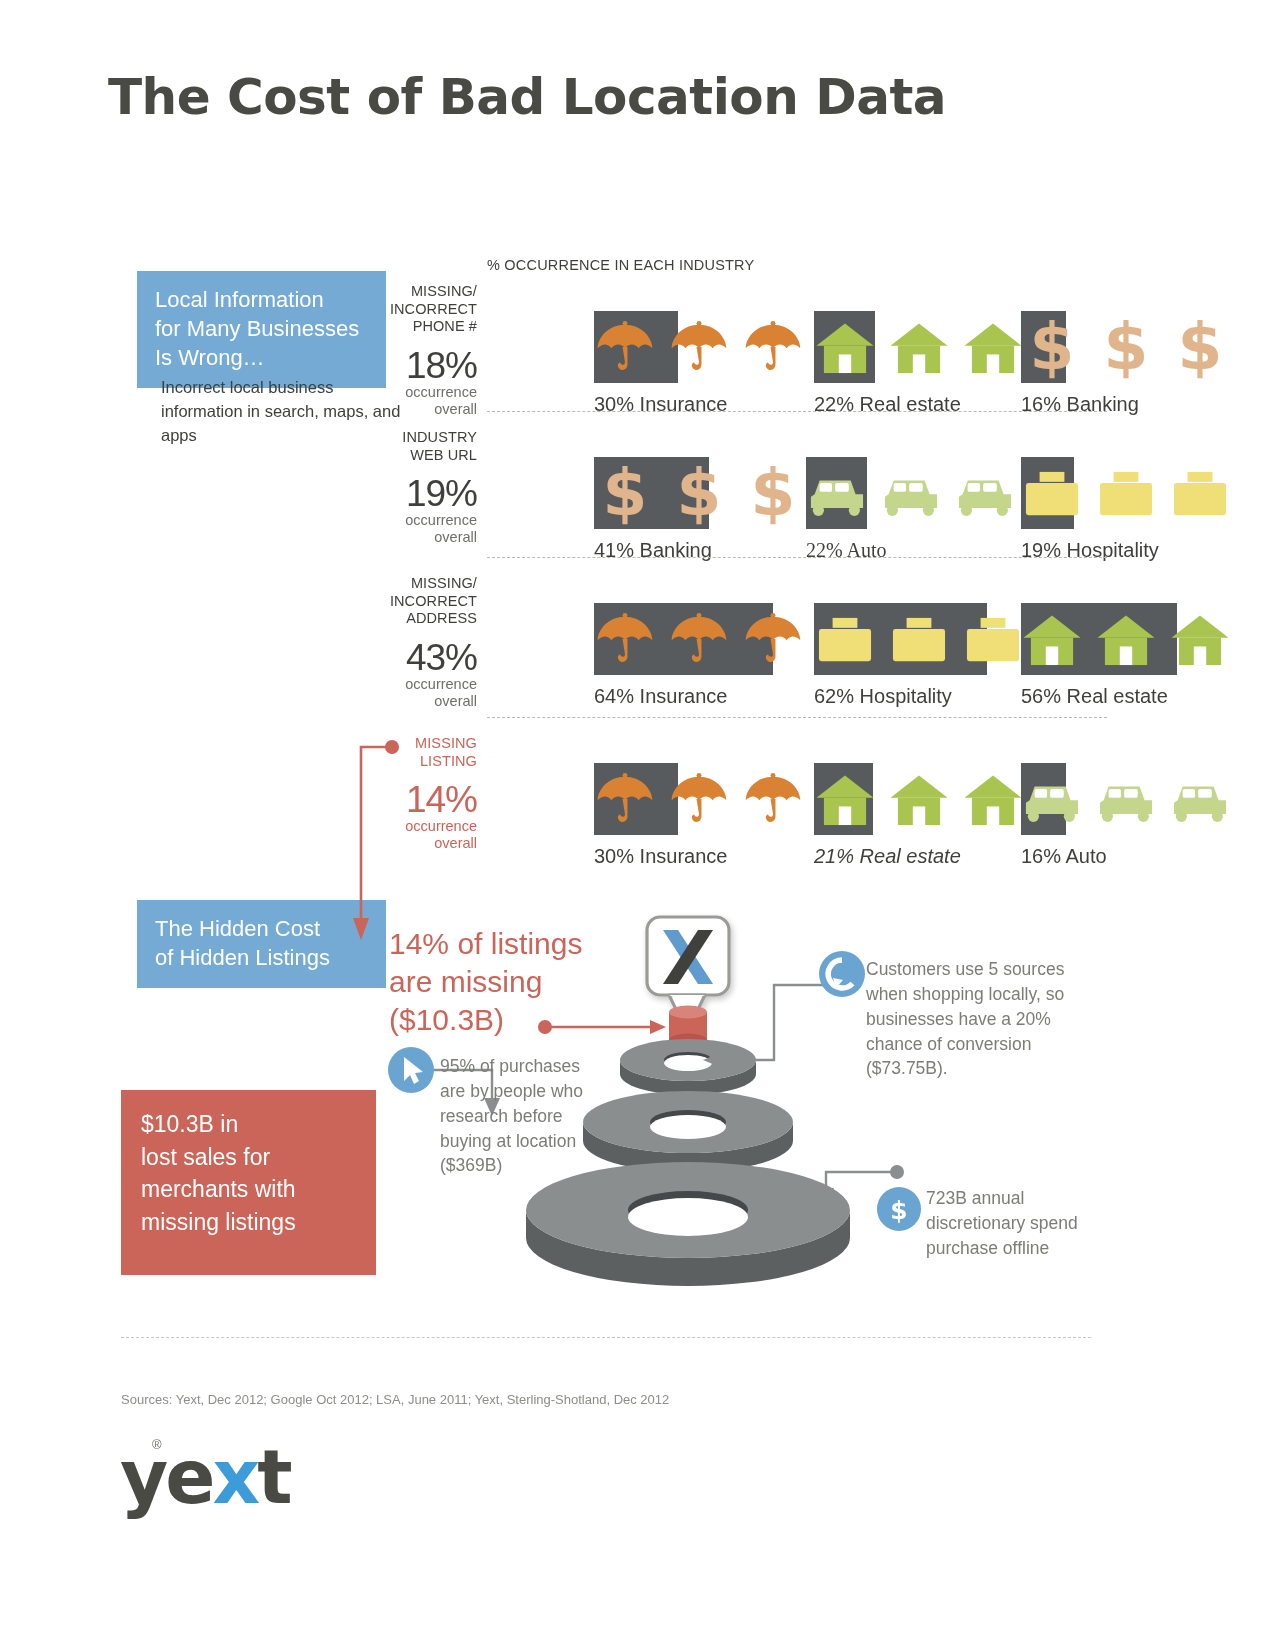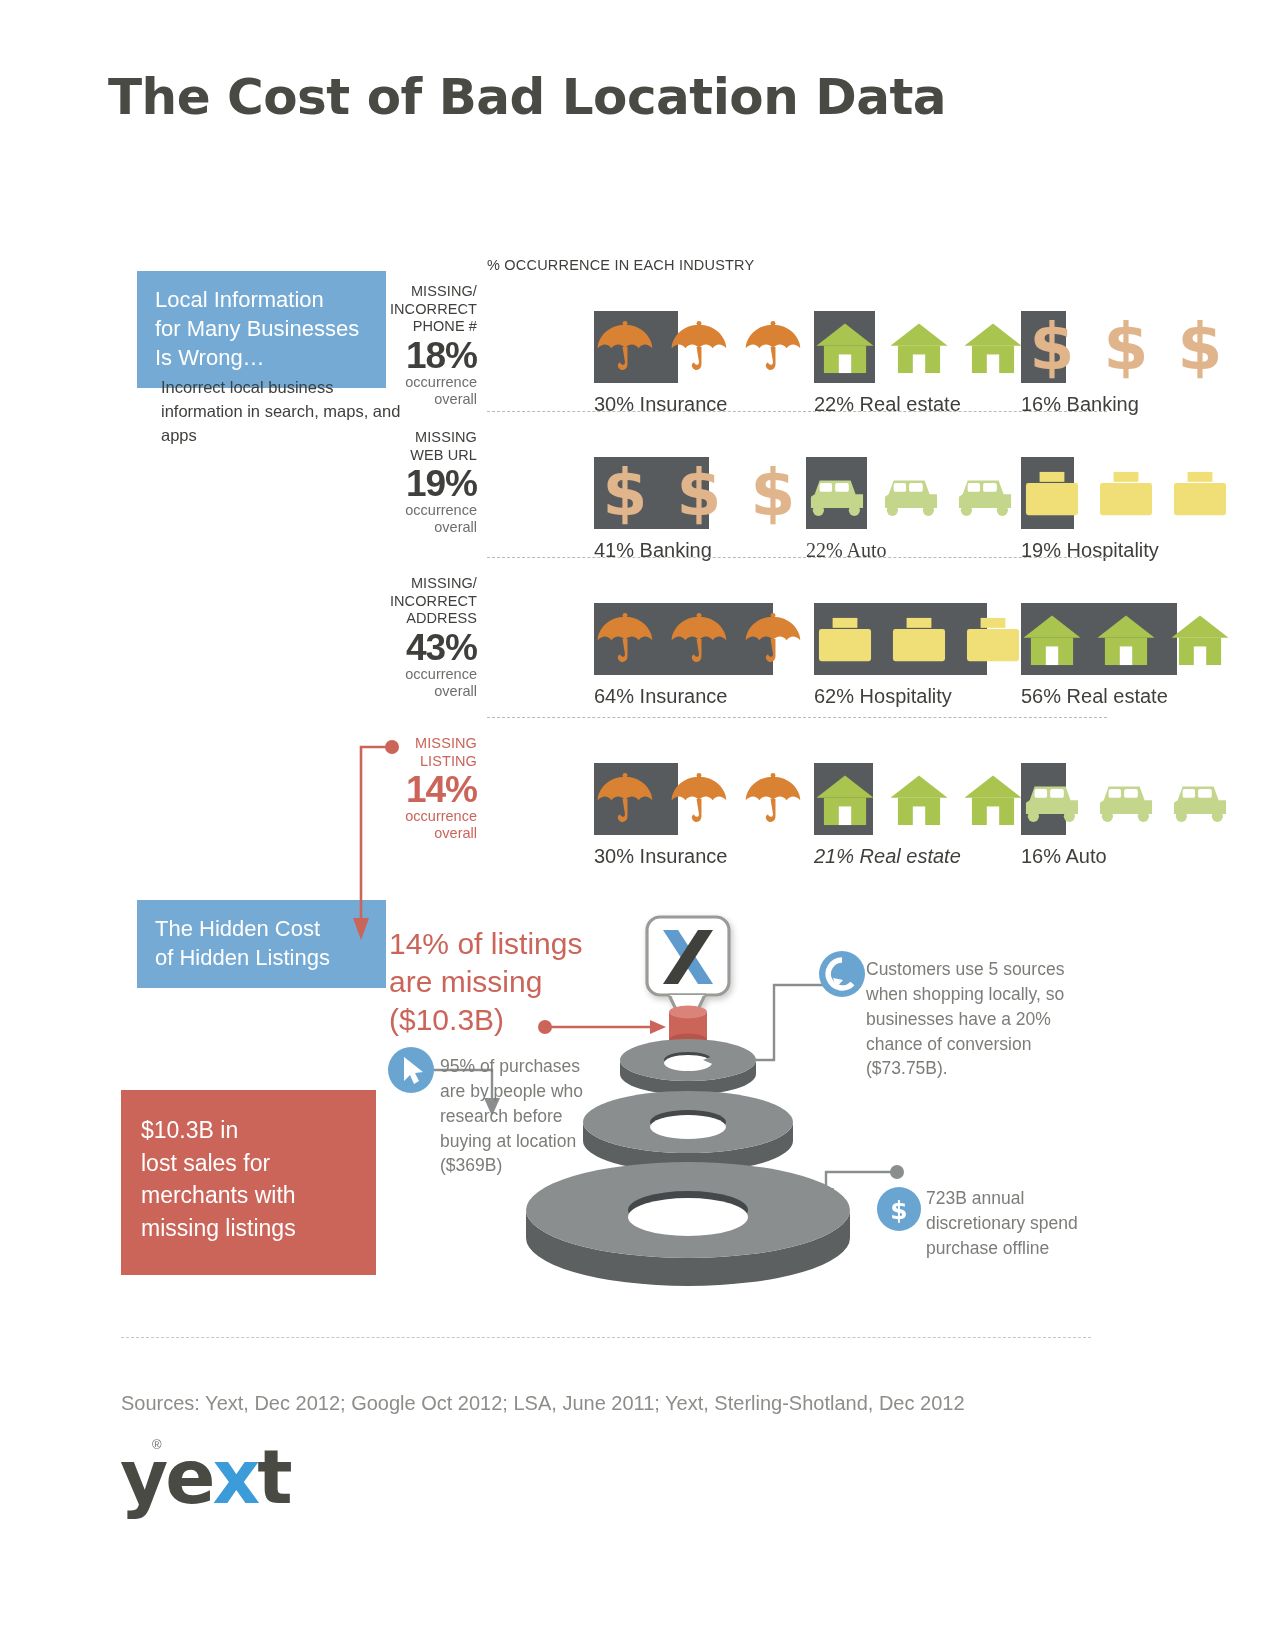--- a/index.html
+++ b/index.html
@@ -28,7 +28,7 @@
   .row{position:absolute;left:380px;width:740px;}
   .rowlabel{position:absolute;left:0;top:0;width:97px;text-align:right;}
   .rowlabel .cap{font-size:14.5px;line-height:1.22;letter-spacing:0.1px;display:block;}
-  .rowlabel .pct{font-size:37px;line-height:1.0;display:block;margin-top:1px;letter-spacing:-1px;font-weight:bold;}
+  .rowlabel .pct{font-size:37px;line-height:1.0;display:block;margin-top:11px;letter-spacing:-1px;}
   .rowlabel .sub{font-size:14.5px;line-height:1.18;display:block;color:#6e6e6a;}
   .red .cap,.red .pct,.red .sub{color:#cb6459;}
 

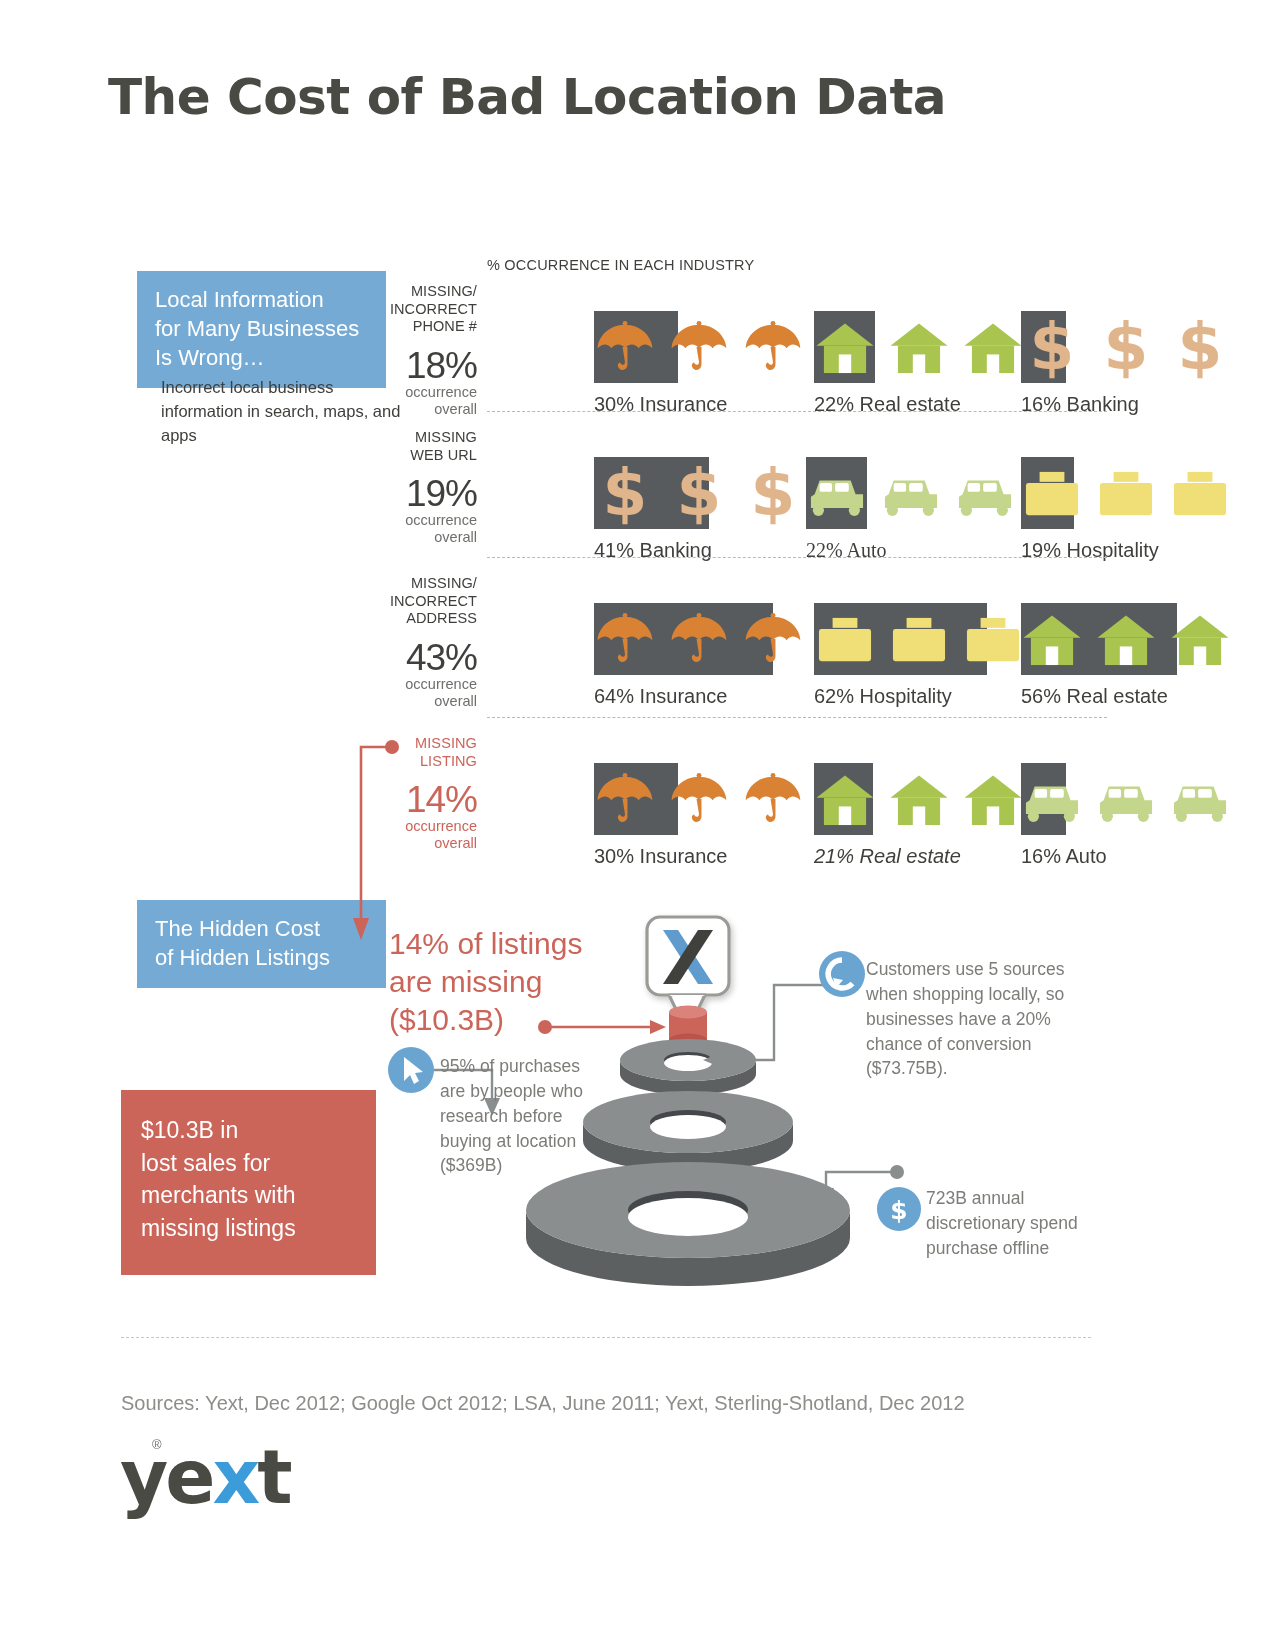--- a/index.html
+++ b/index.html
@@ -158,7 +158,7 @@
     <div class="dotted" style="top: 411px;"></div>
     <div class="row" style="top: 429px;">
       <div class="rowlabel">
-        <span class="cap">MISSING
+        <span class="cap">INDUSTRY
 WEB URL</span>
         <span class="pct">19%</span>
         <span class="sub">occurrence</span>

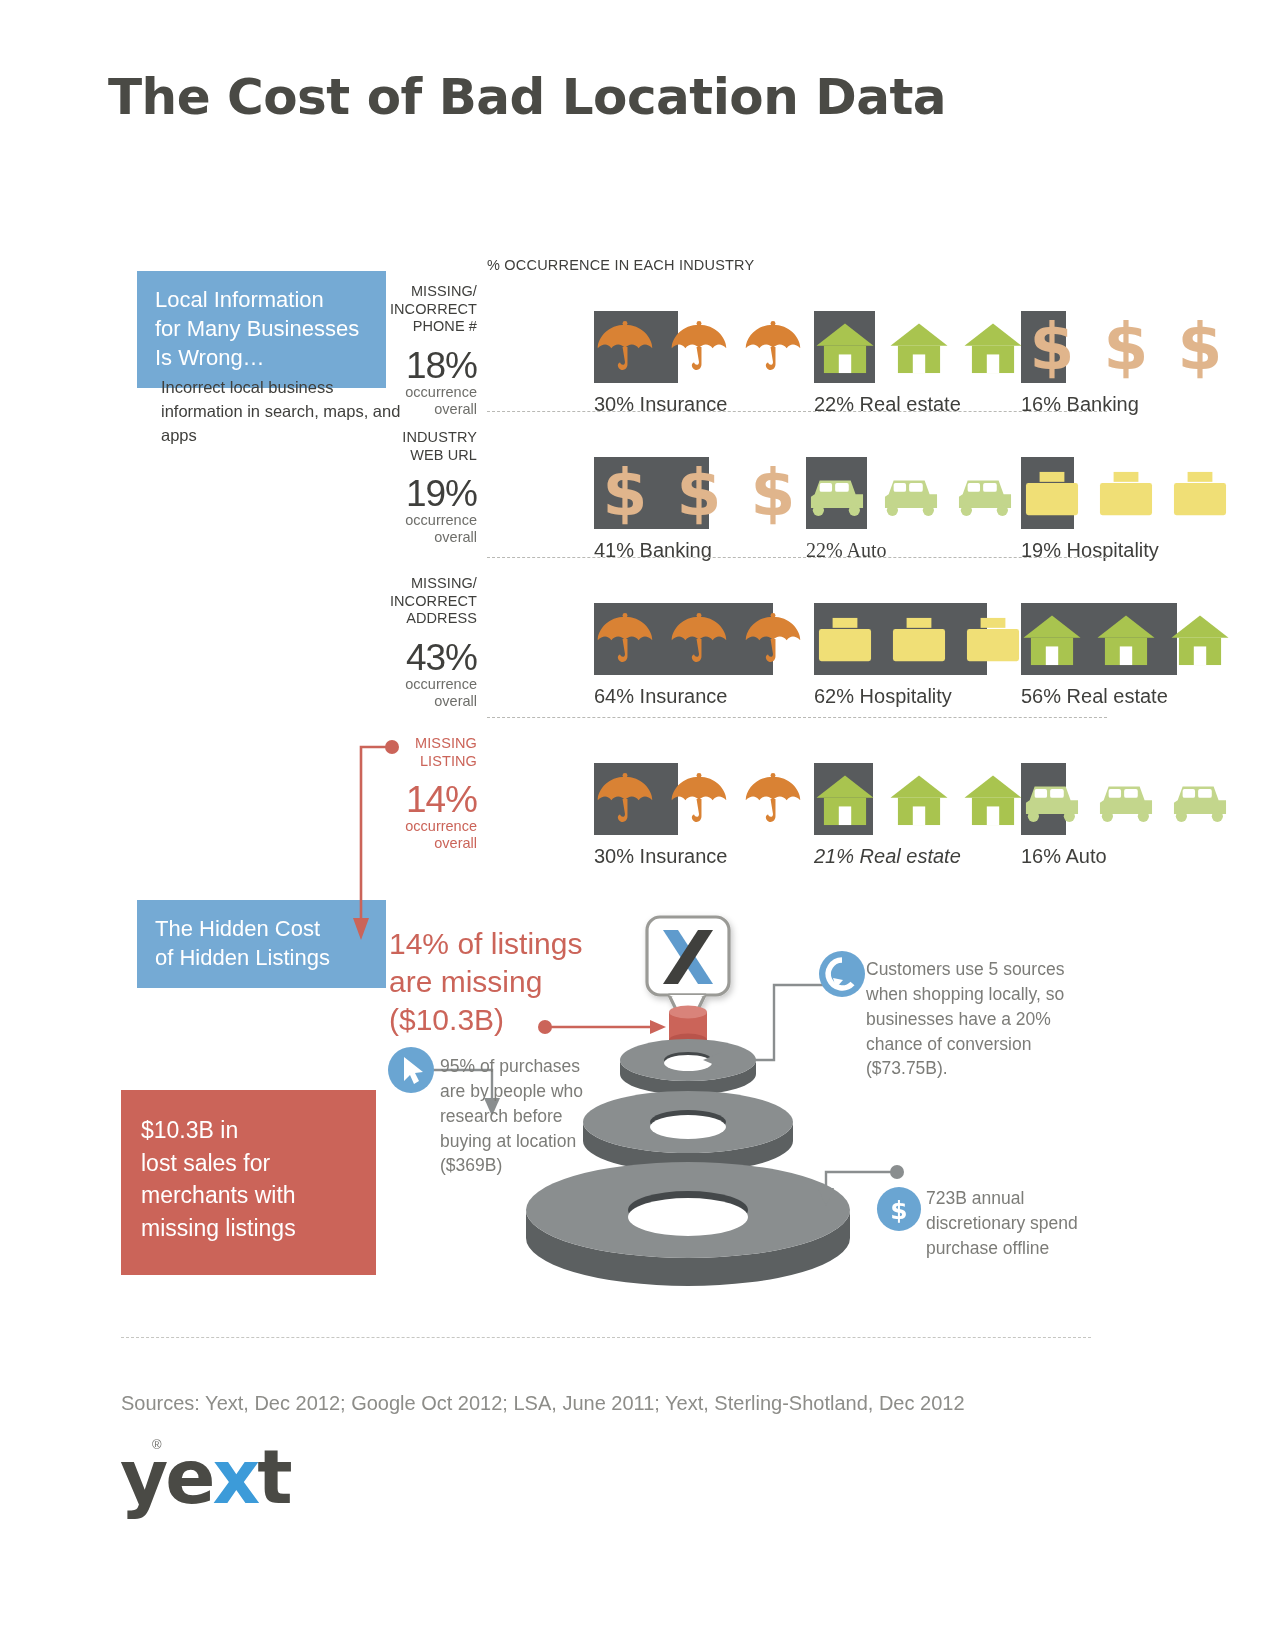--- a/index.html
+++ b/index.html
@@ -19,7 +19,7 @@
   #box-hidden{left:121px;top:900px;width:249px;}
   #note-local{left:121px;top:376px;width:250px;font-size:16.5px;line-height:1.45;color:#3f3f3c;margin-left:40px;}
   #box-lost{left:121px;top:1090px;width:255px;height:185px;background:#cb6459;color:#fff;
-            padding:24px 20px;box-sizing:border-box;font-size:23px;line-height:1.42;}
+            padding:18px 20px;box-sizing:border-box;font-size:23px;line-height:1.42;}
 
   
   #matrix-head{left:487px;top:257px;font-size:14.5px;letter-spacing:0.2px;color:#3f3f3c;}

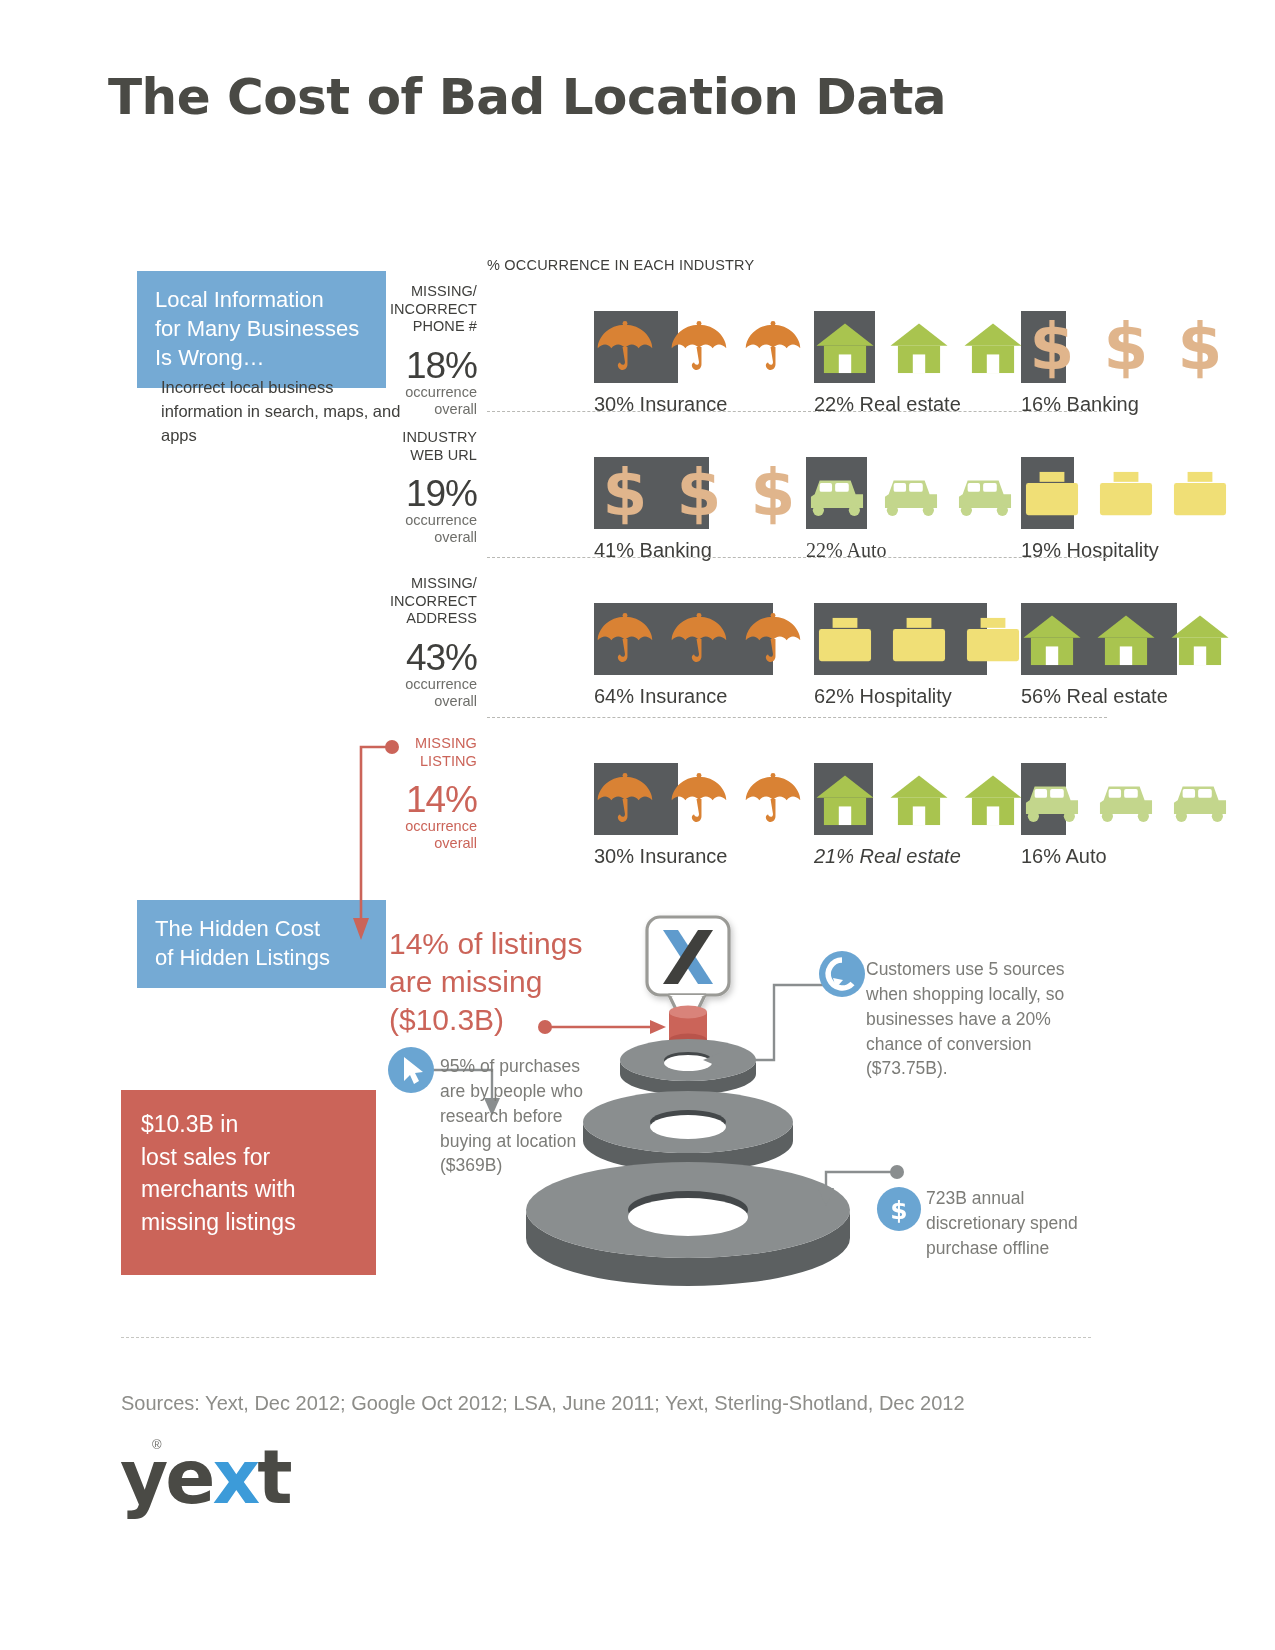--- a/index.html
+++ b/index.html
@@ -57,7 +57,7 @@
   
   #foot-dotted{position:absolute;left:121px;top:1337px;width:970px;height:0;
                border-top:1.5px dashed #c6c6c2;}
-  #sources{left:121px;top:1392px;font-size:20px;color:#8d8d89;}
+  #sources{left:121px;top:1392px;font-size:13px;color:#8d8d89;}
   #logo{left:120px;top:1440px;}
   .logotext{font-family:"DejaVu Sans",sans-serif;font-size:74px;font-weight:bold;
             letter-spacing:-3px;line-height:1;}

